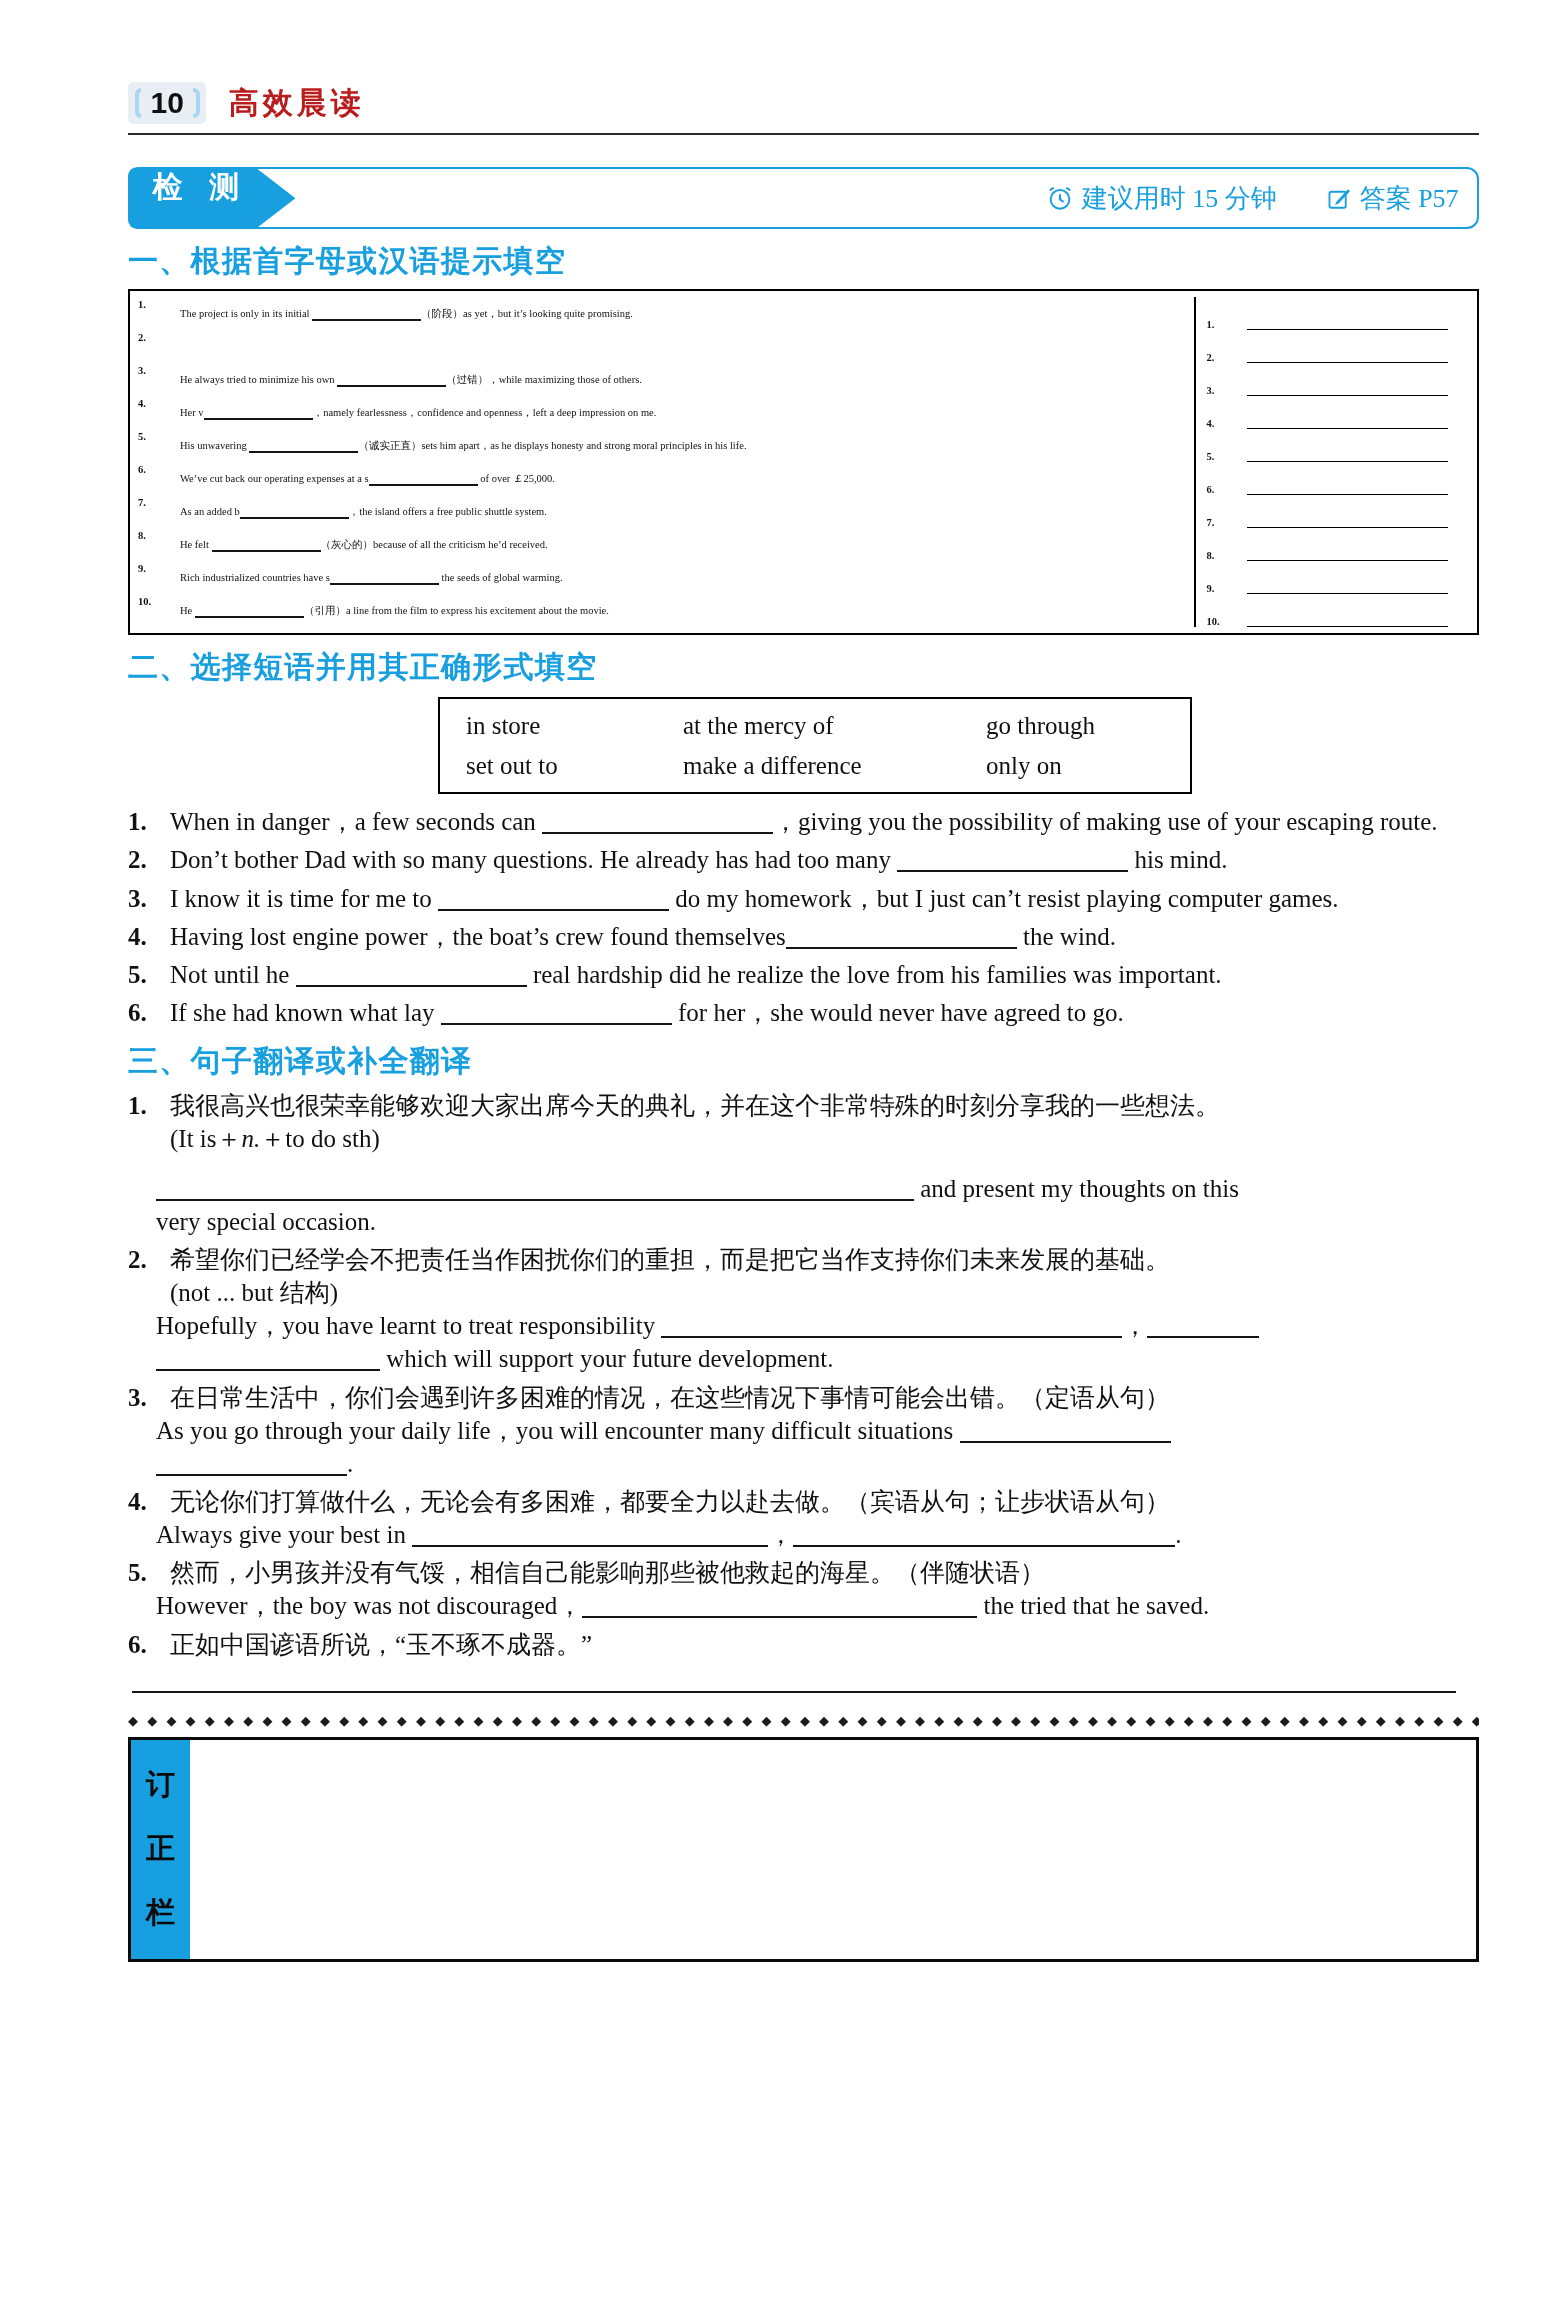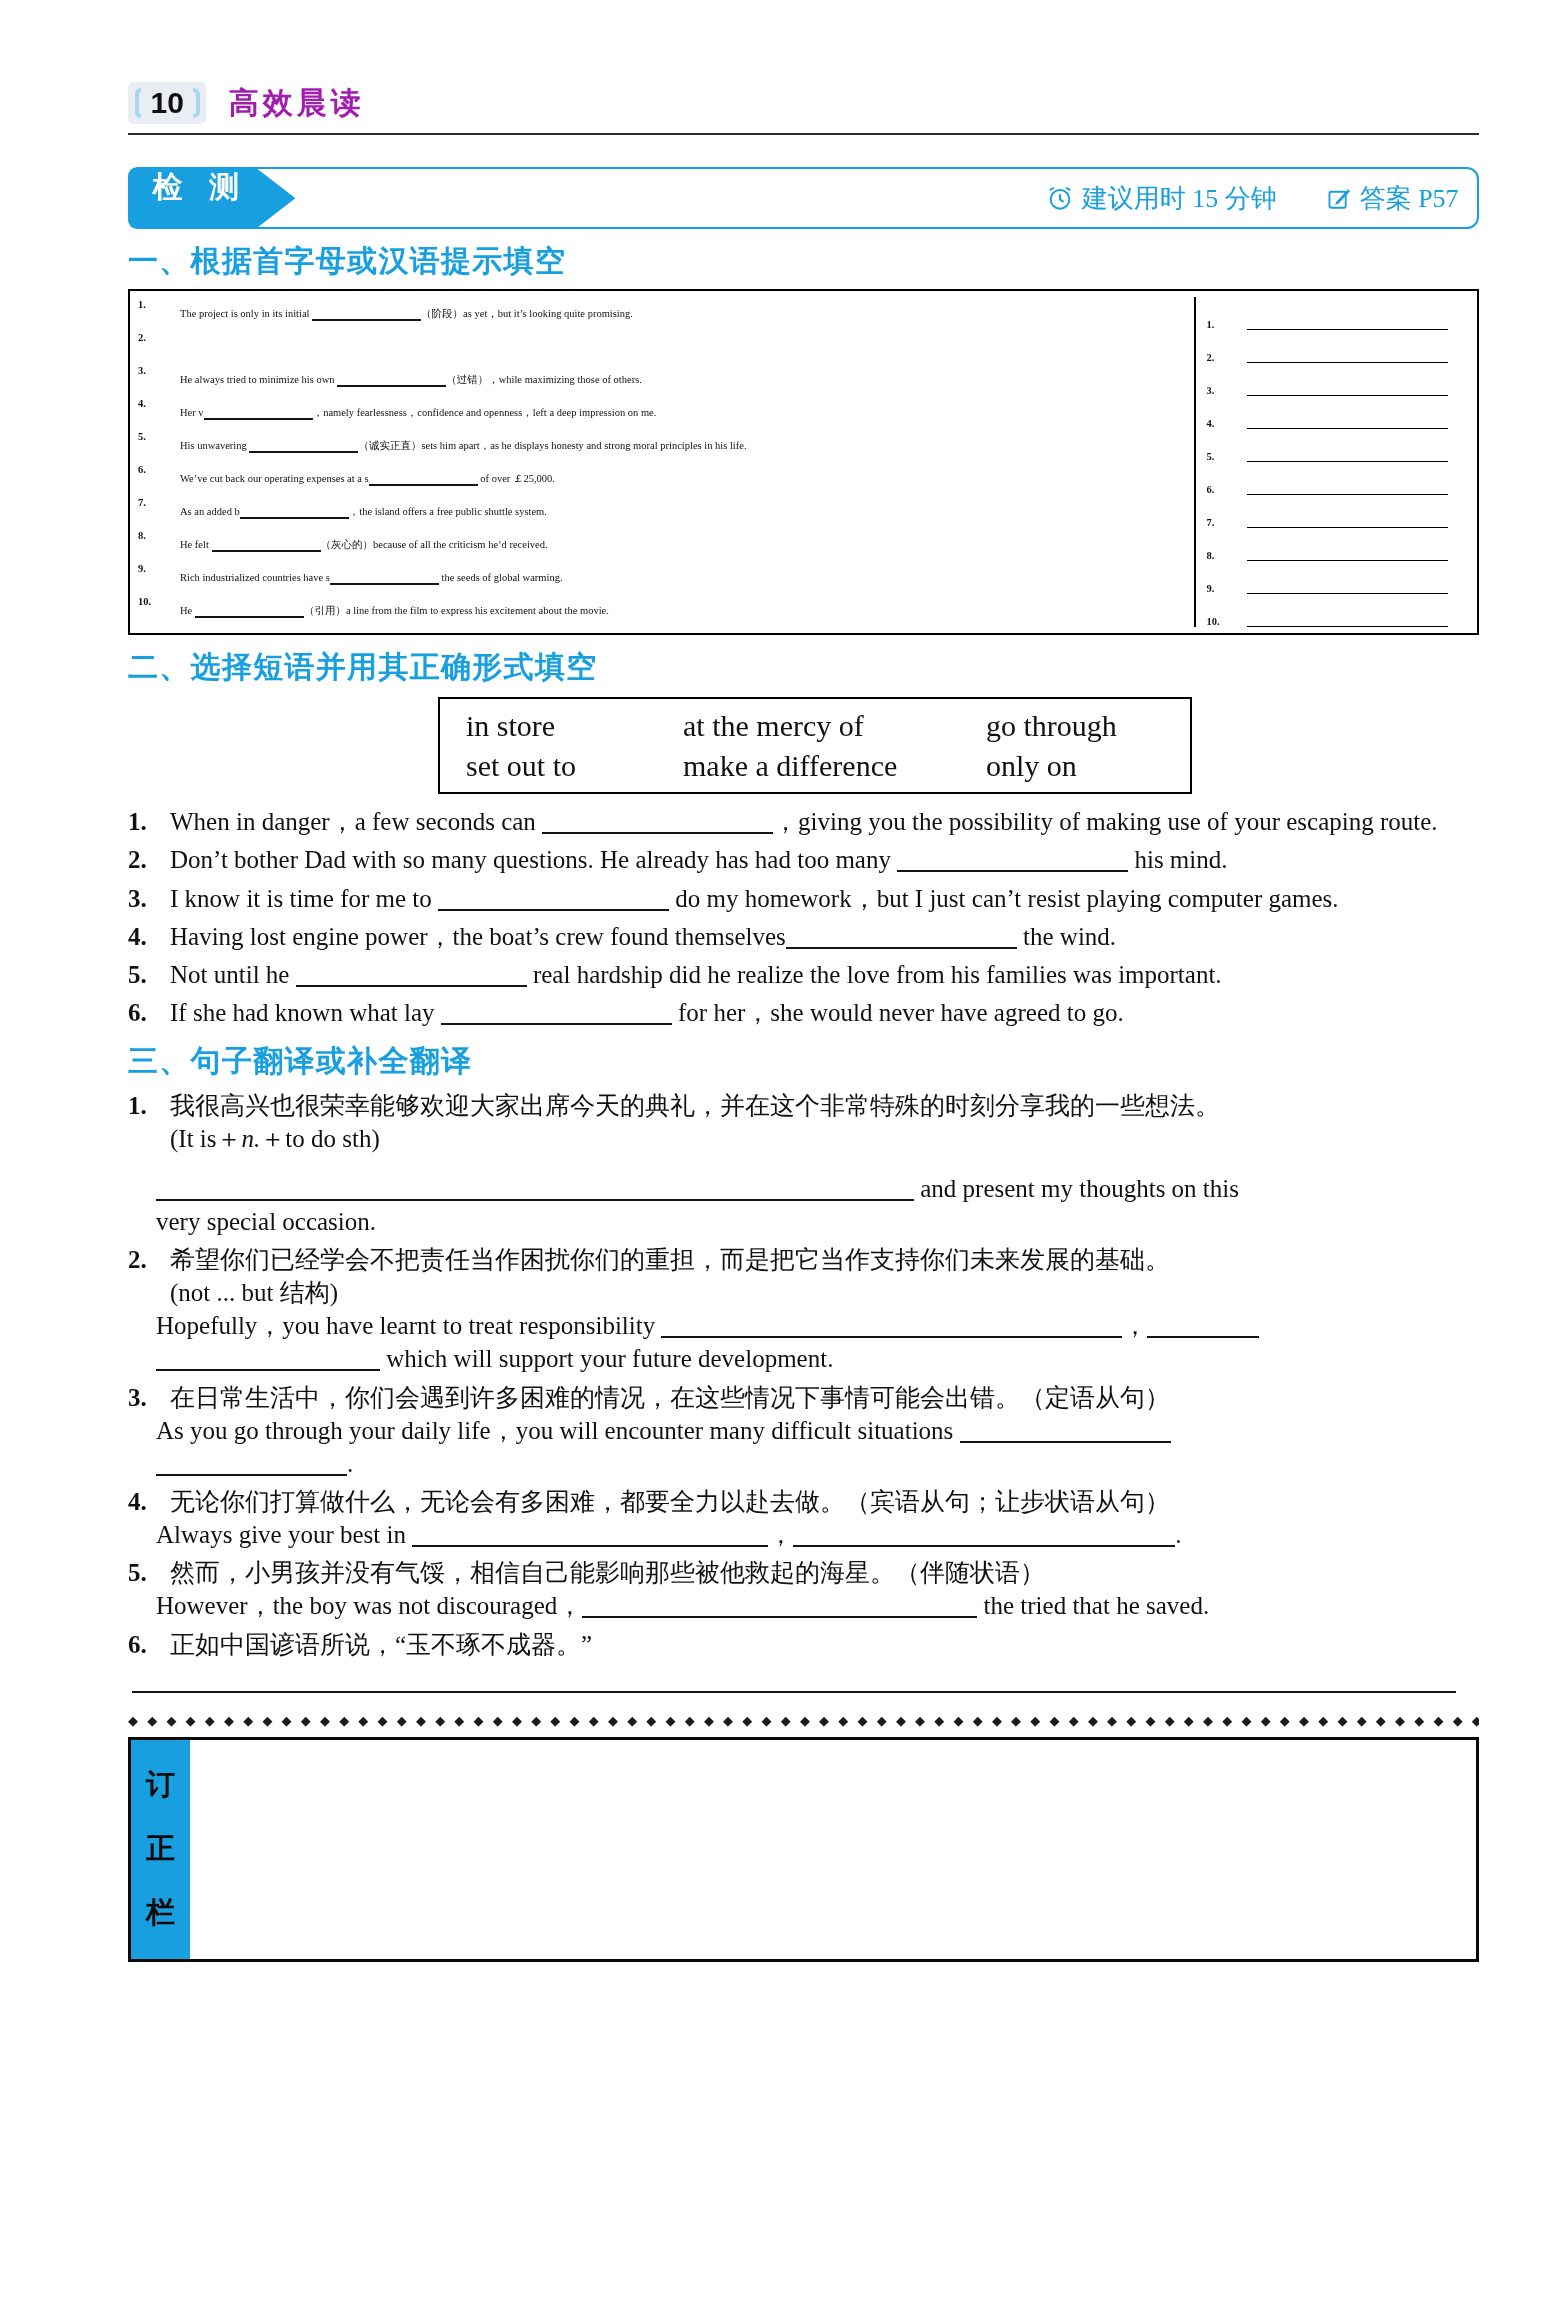--- a/index.html
+++ b/index.html
@@ -14,7 +14,7 @@
   .brk{width:6.6px;height:30px;box-sizing:border-box;}
   .brk-l{border:4px solid var(--bracket);border-right:none;border-radius:6.6px 0 0 6.6px;}
   .brk-r{border:4px solid var(--bracket);border-left:none;border-radius:0 6.6px 6.6px 0;}
-  .header-title{font:bold 30px "Liberation Sans",sans-serif;letter-spacing:4px;color:#a21caf;}
+  .header-title{font:bold 30px "Liberation Sans",sans-serif;letter-spacing:4px;color:#b91c1c;}
   .header-rule{border-top:2px solid #2b2b2b;margin-top:9.2px;width:1387px;}
 
   

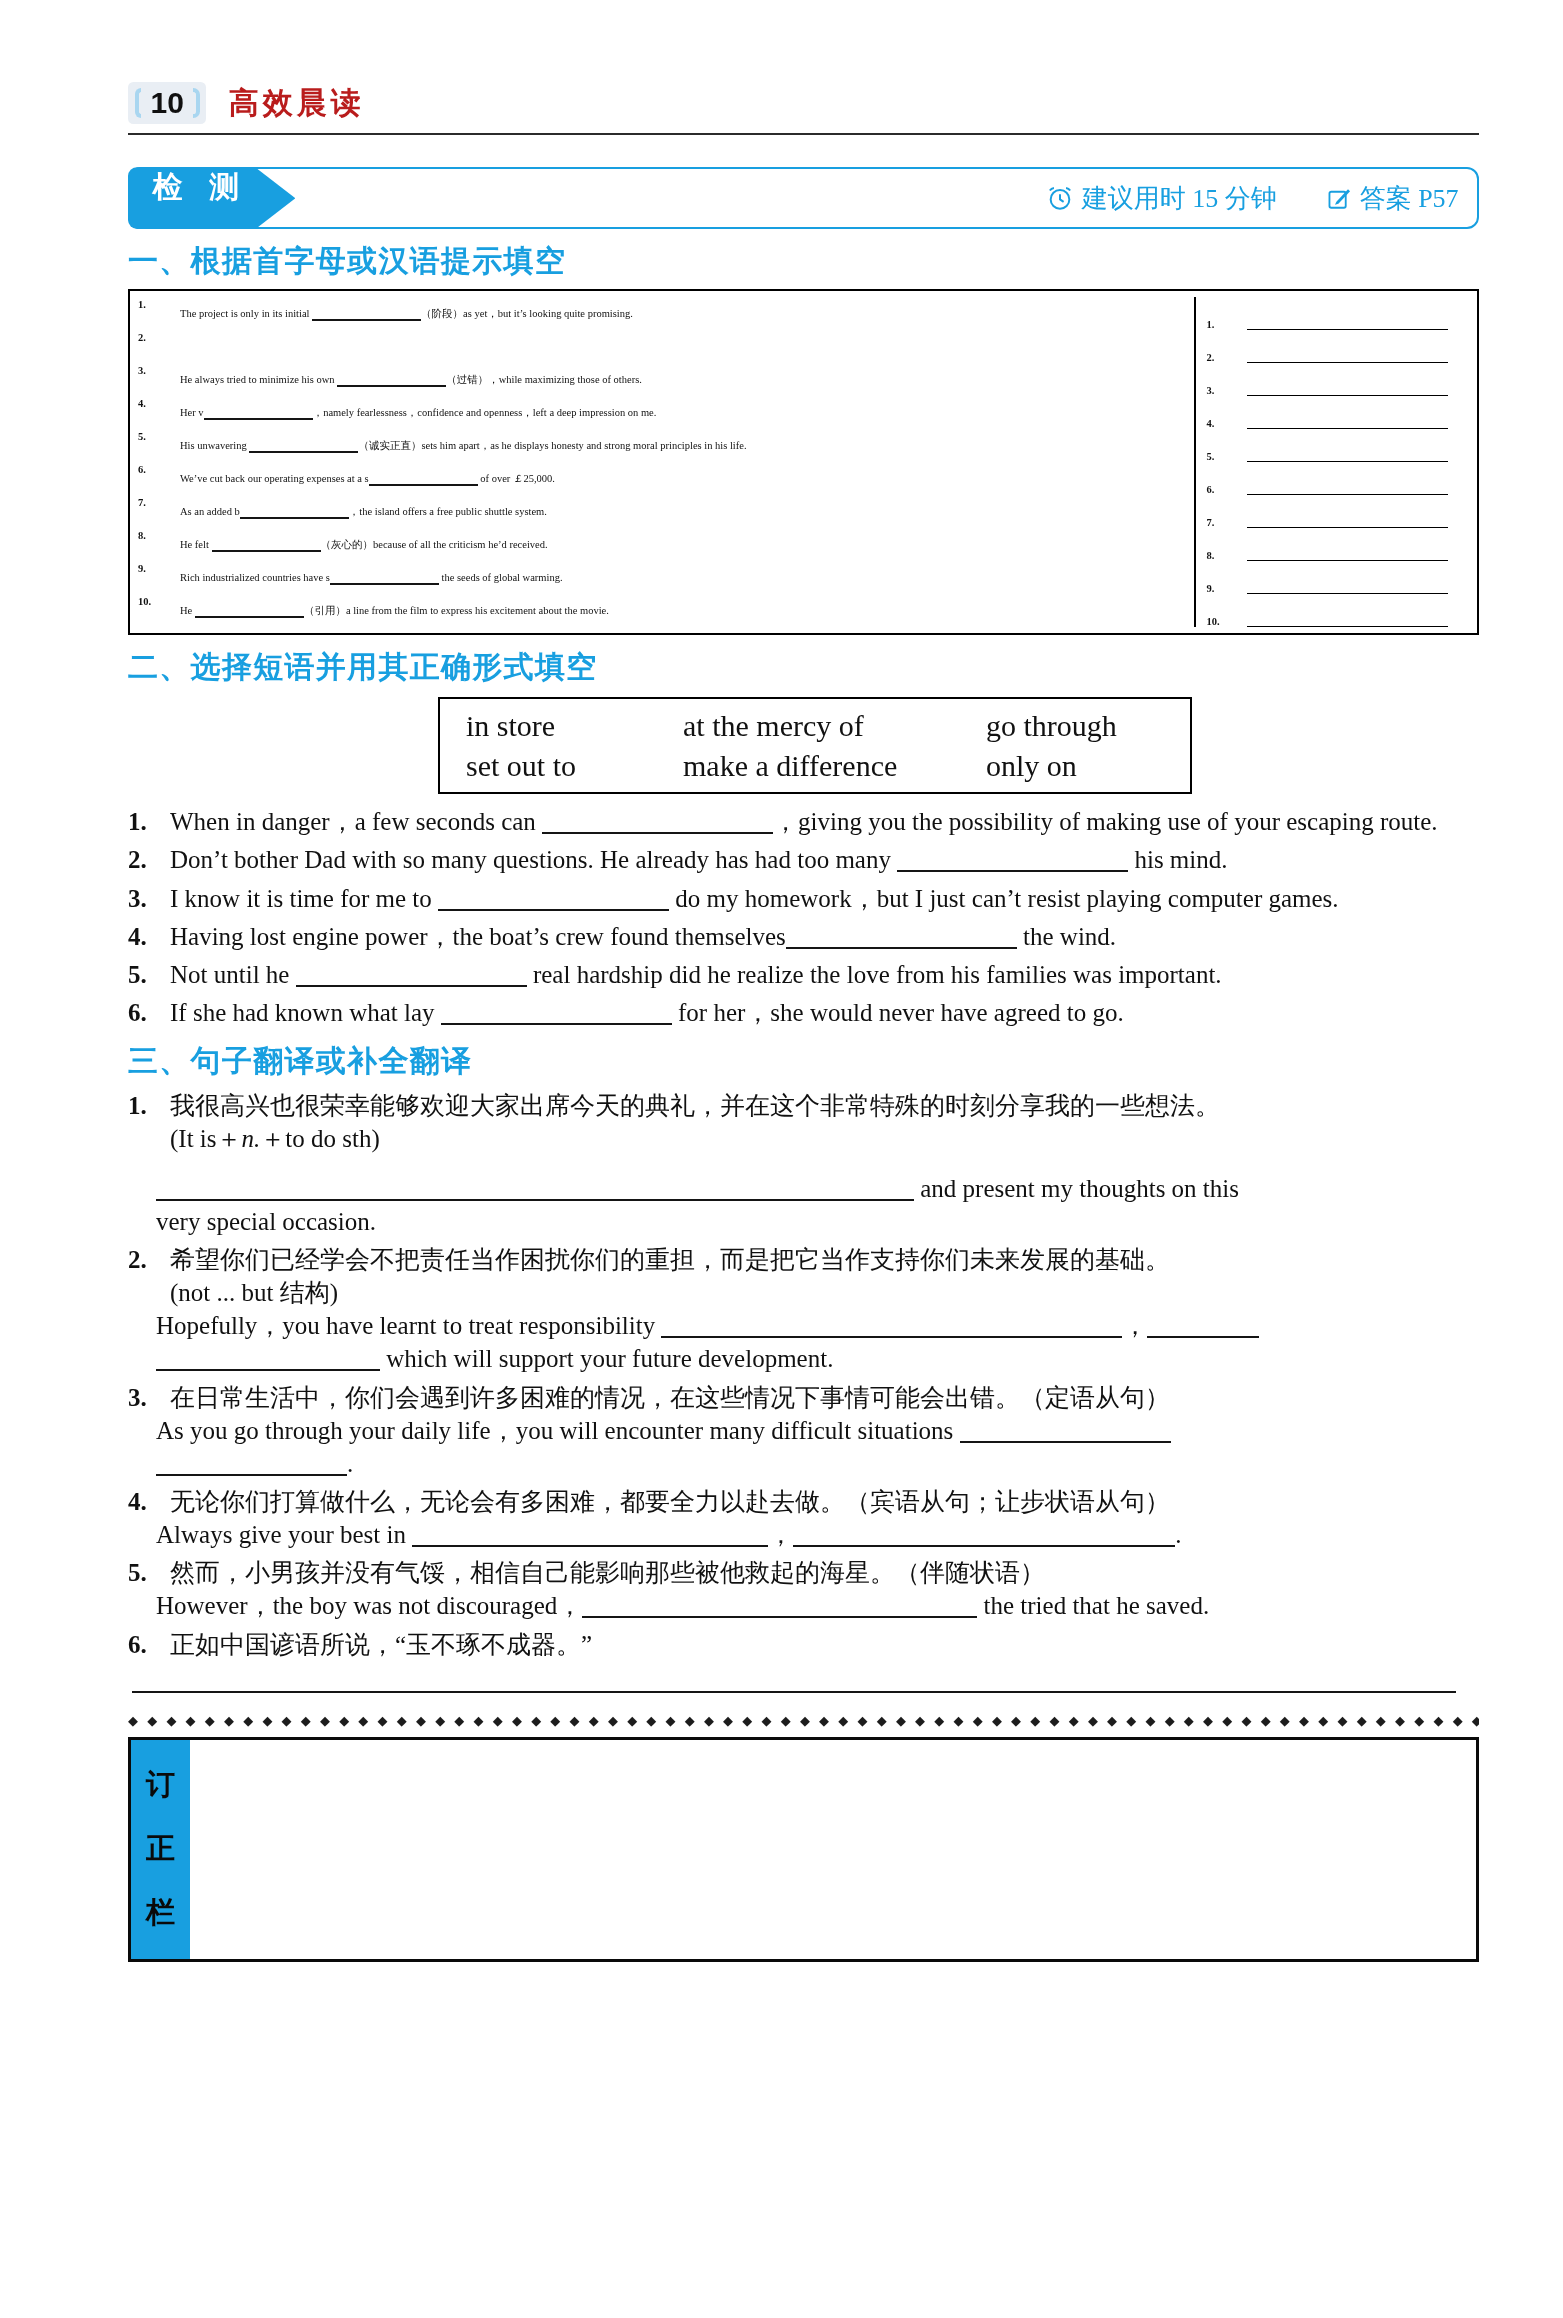--- a/index.html
+++ b/index.html
@@ -46,7 +46,7 @@
 
   
   .phrase-box{border:2px solid #000;width:698px;margin:9.2px 0 10.5px 310px;padding:10.5px 26px;
-    display:grid;grid-template-columns:217px 303px 178px;row-gap:6.6px;font-size:30px;line-height:33px;}
+    display:grid;grid-template-columns:217px 303px 178px;row-gap:6.6px;font-size:25px;line-height:33px;}
 
   
   ol.plain{list-style:none;margin:9.2px 0 2.6px;padding:0;}

